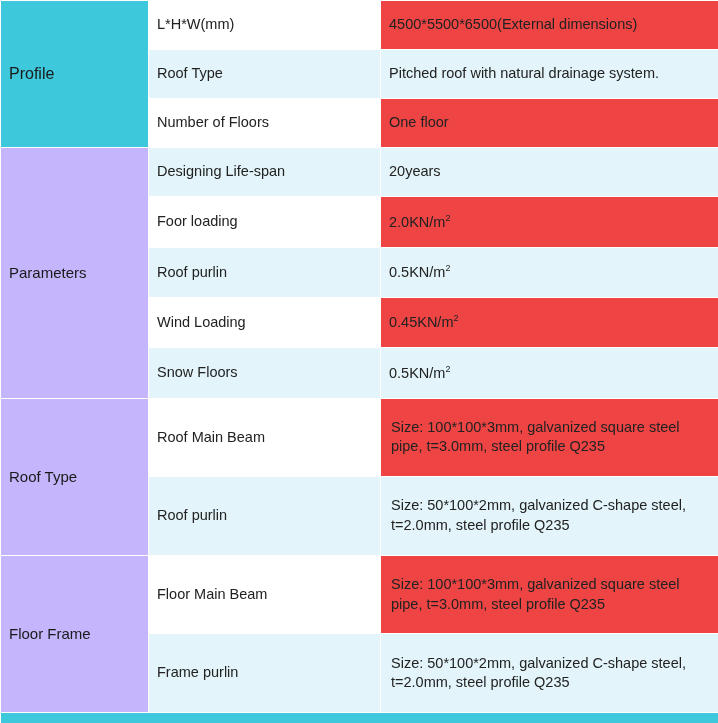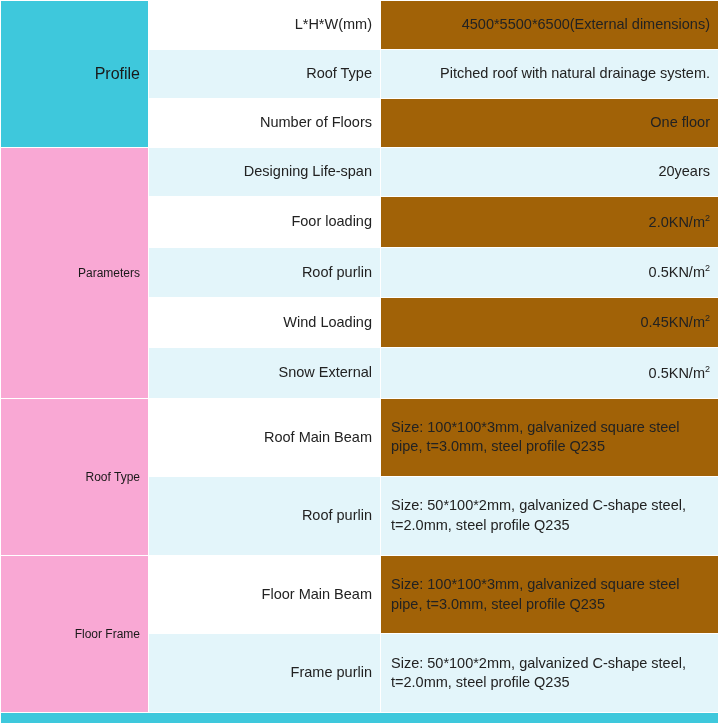--- a/index.html
+++ b/index.html
@@ -24,7 +24,7 @@
     padding: 6px 8px;
     font-size: 14.5px;
     color: #222222;
-    text-align: right;
+    text-align: left;
     vertical-align: middle;
     line-height: 1.35;
   }

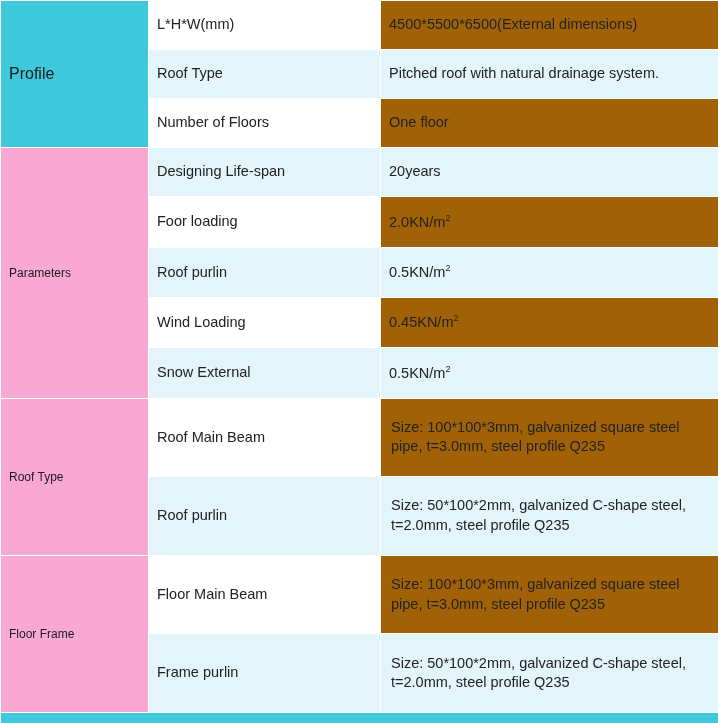--- a/index.html
+++ b/index.html
@@ -48,7 +48,7 @@
   
   td.item-a { background: #ffffff; }
   td.item-b { background: #e3f5fa; margin-left: 20px; }
-  td.val-a  { background: #a16207; }
+  td.val-a  { background: #ef4444; }
   td.val-b  { background: #e3f5fa; }
 
   td.val-left {

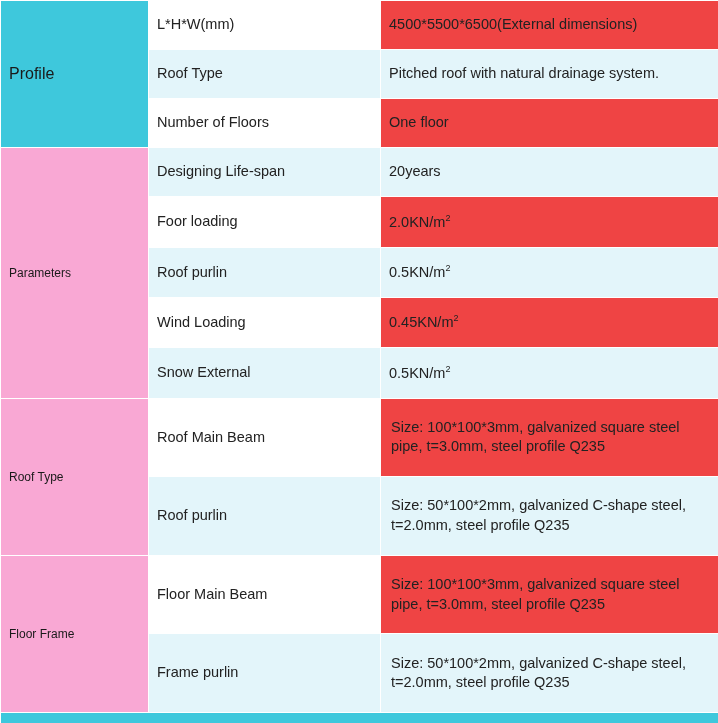--- a/index.html
+++ b/index.html
@@ -41,9 +41,9 @@
     border-color: #ffffff;
   }
   td.cat-light {
-    background: #f9a8d4;
+    background: #c4b5fd;
     color: #1a1a1a;
-    font-size: 12px;
+    font-size: 15px;
   }
   
   td.item-a { background: #ffffff; }

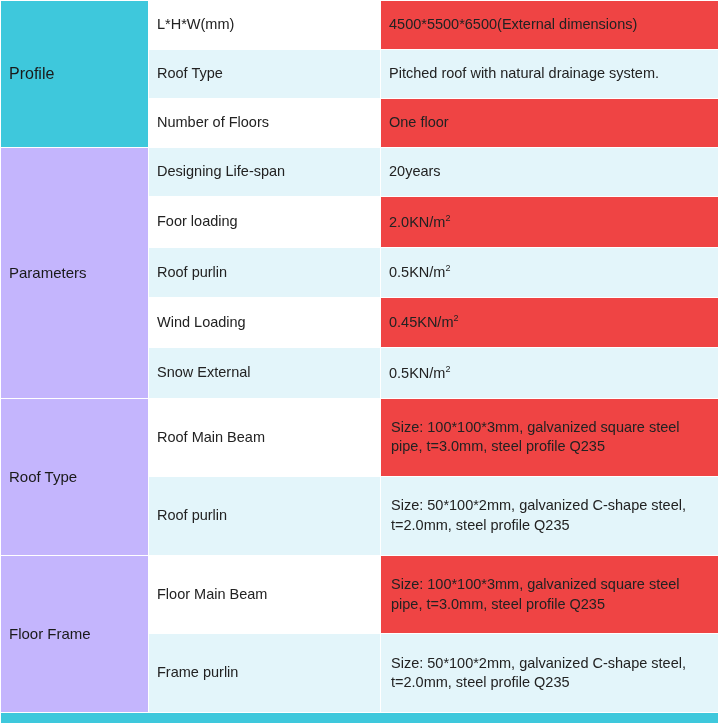--- a/index.html
+++ b/index.html
@@ -110,7 +110,7 @@
       <td class="val-a"><span>0.45KN/m</span><span class="sup">2</span></td>
     </tr>
     <tr>
-      <td class="item-b">Snow External</td>
+      <td class="item-b">Snow Floors</td>
       <td class="val-b"><span>0.5KN/m</span><span class="sup">2</span></td>
     </tr>
 

